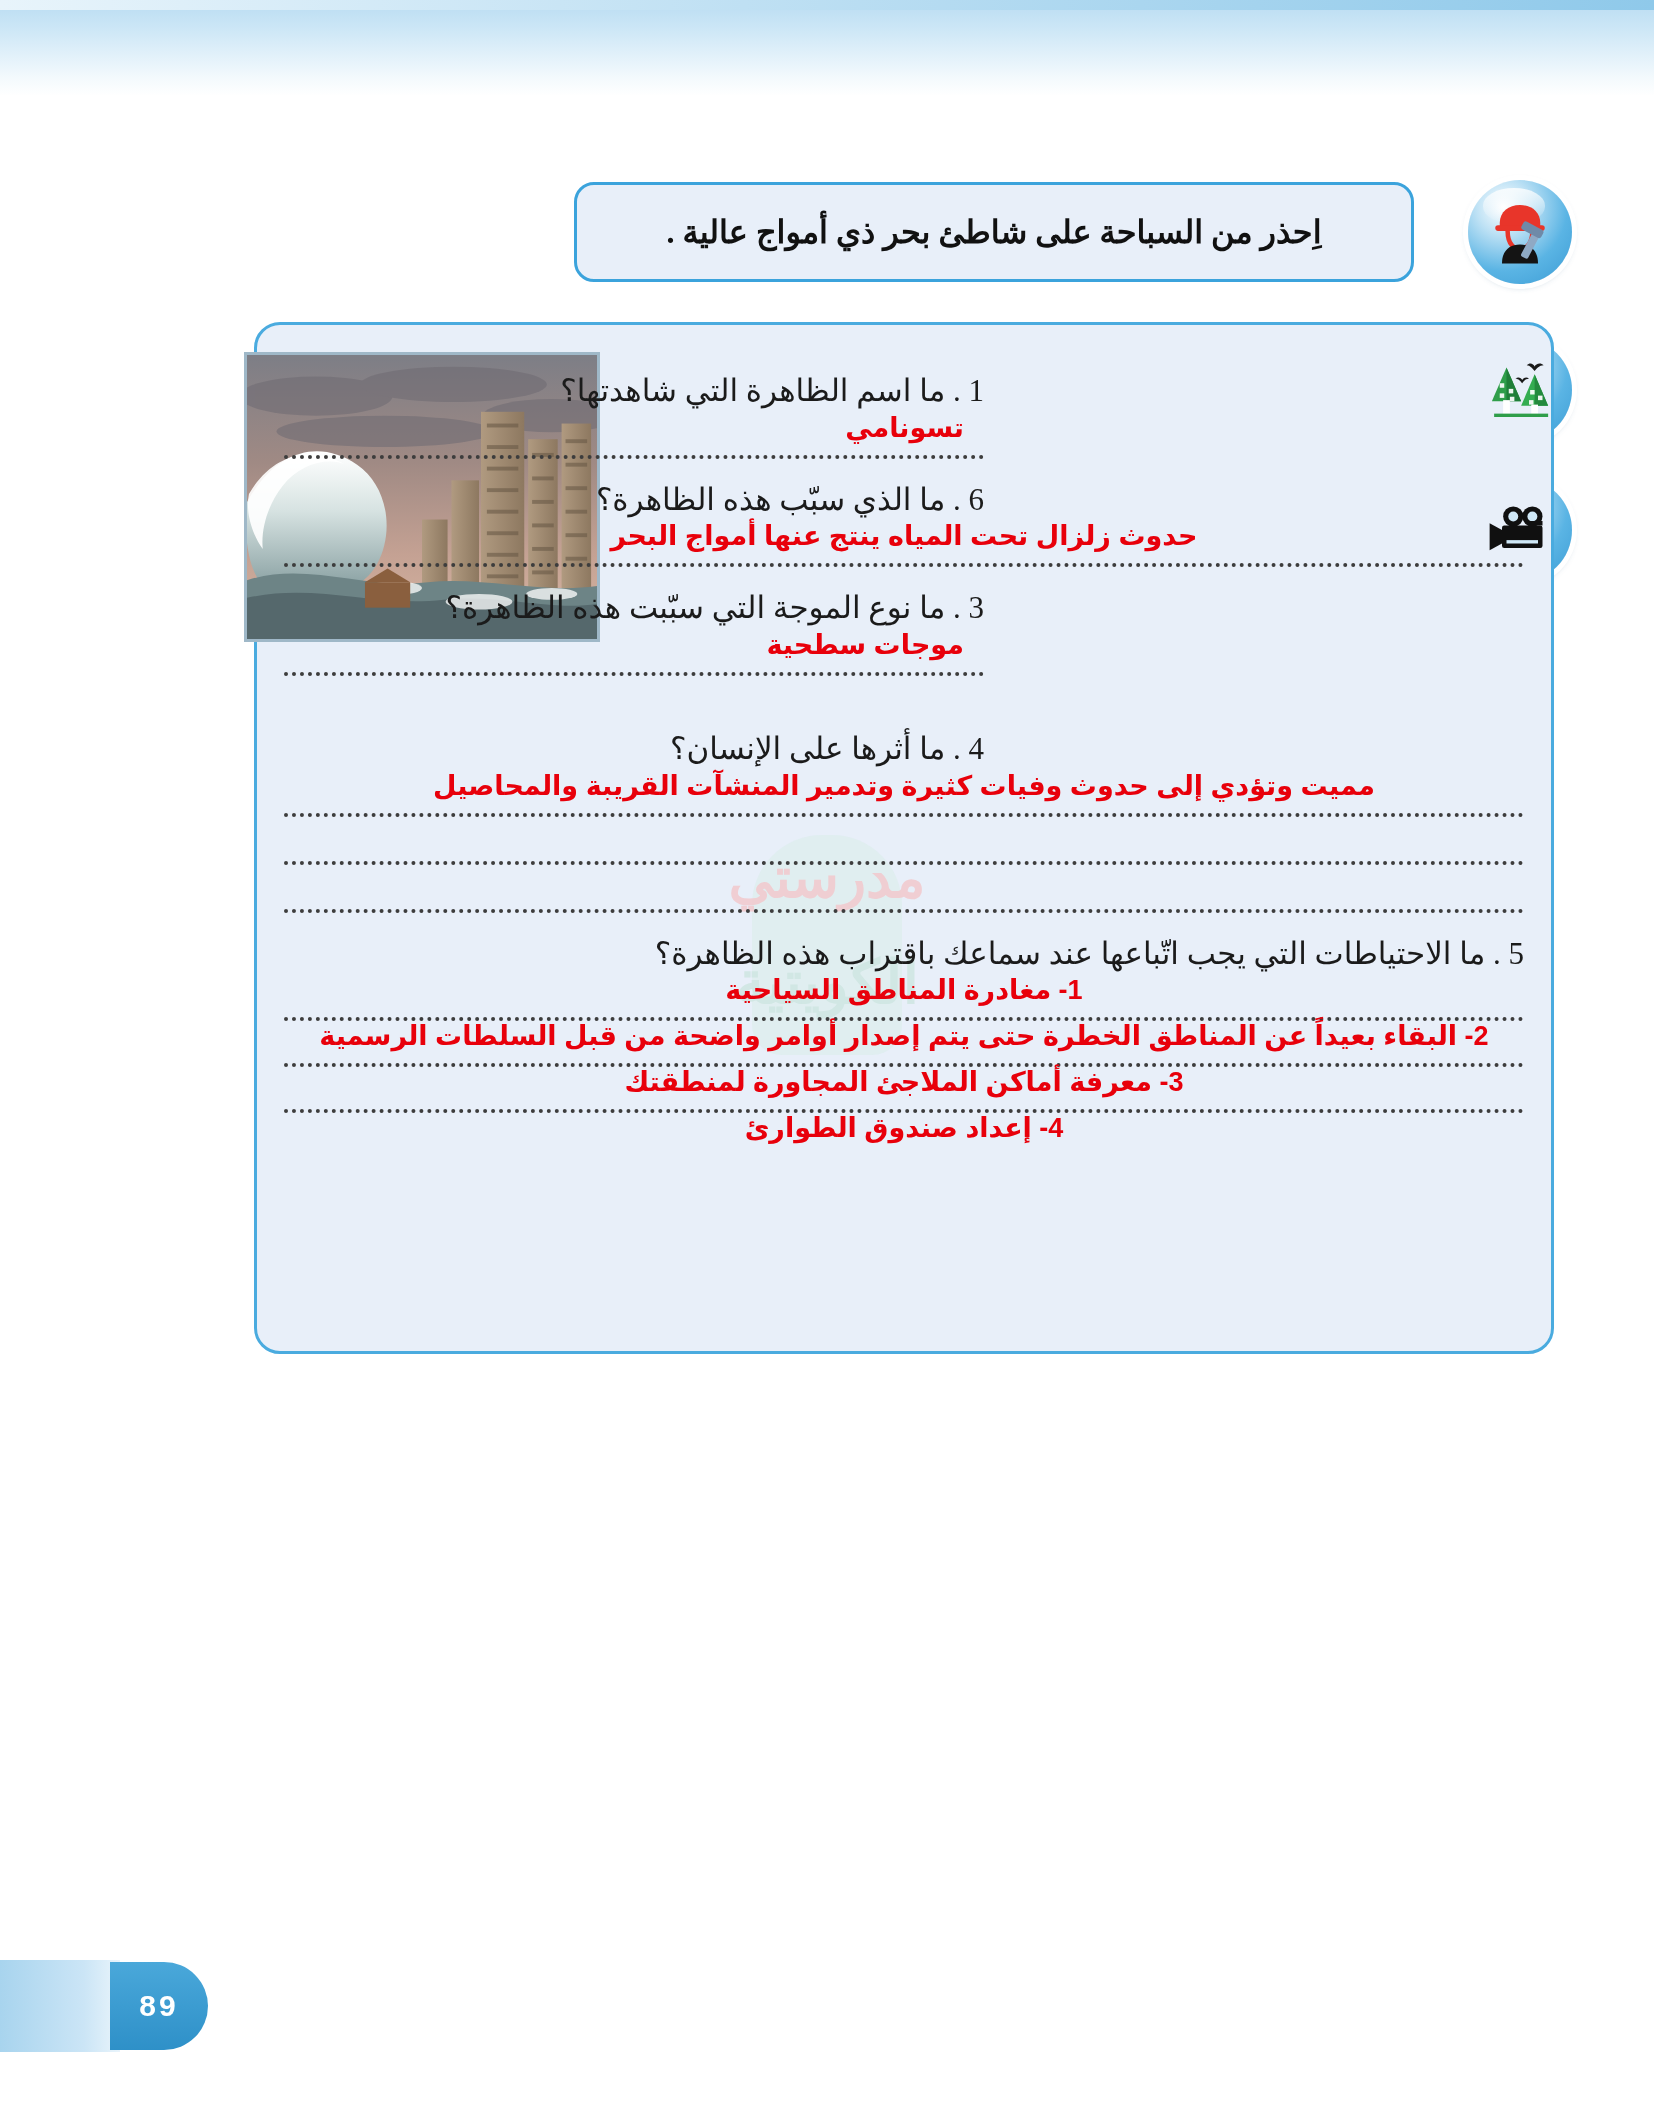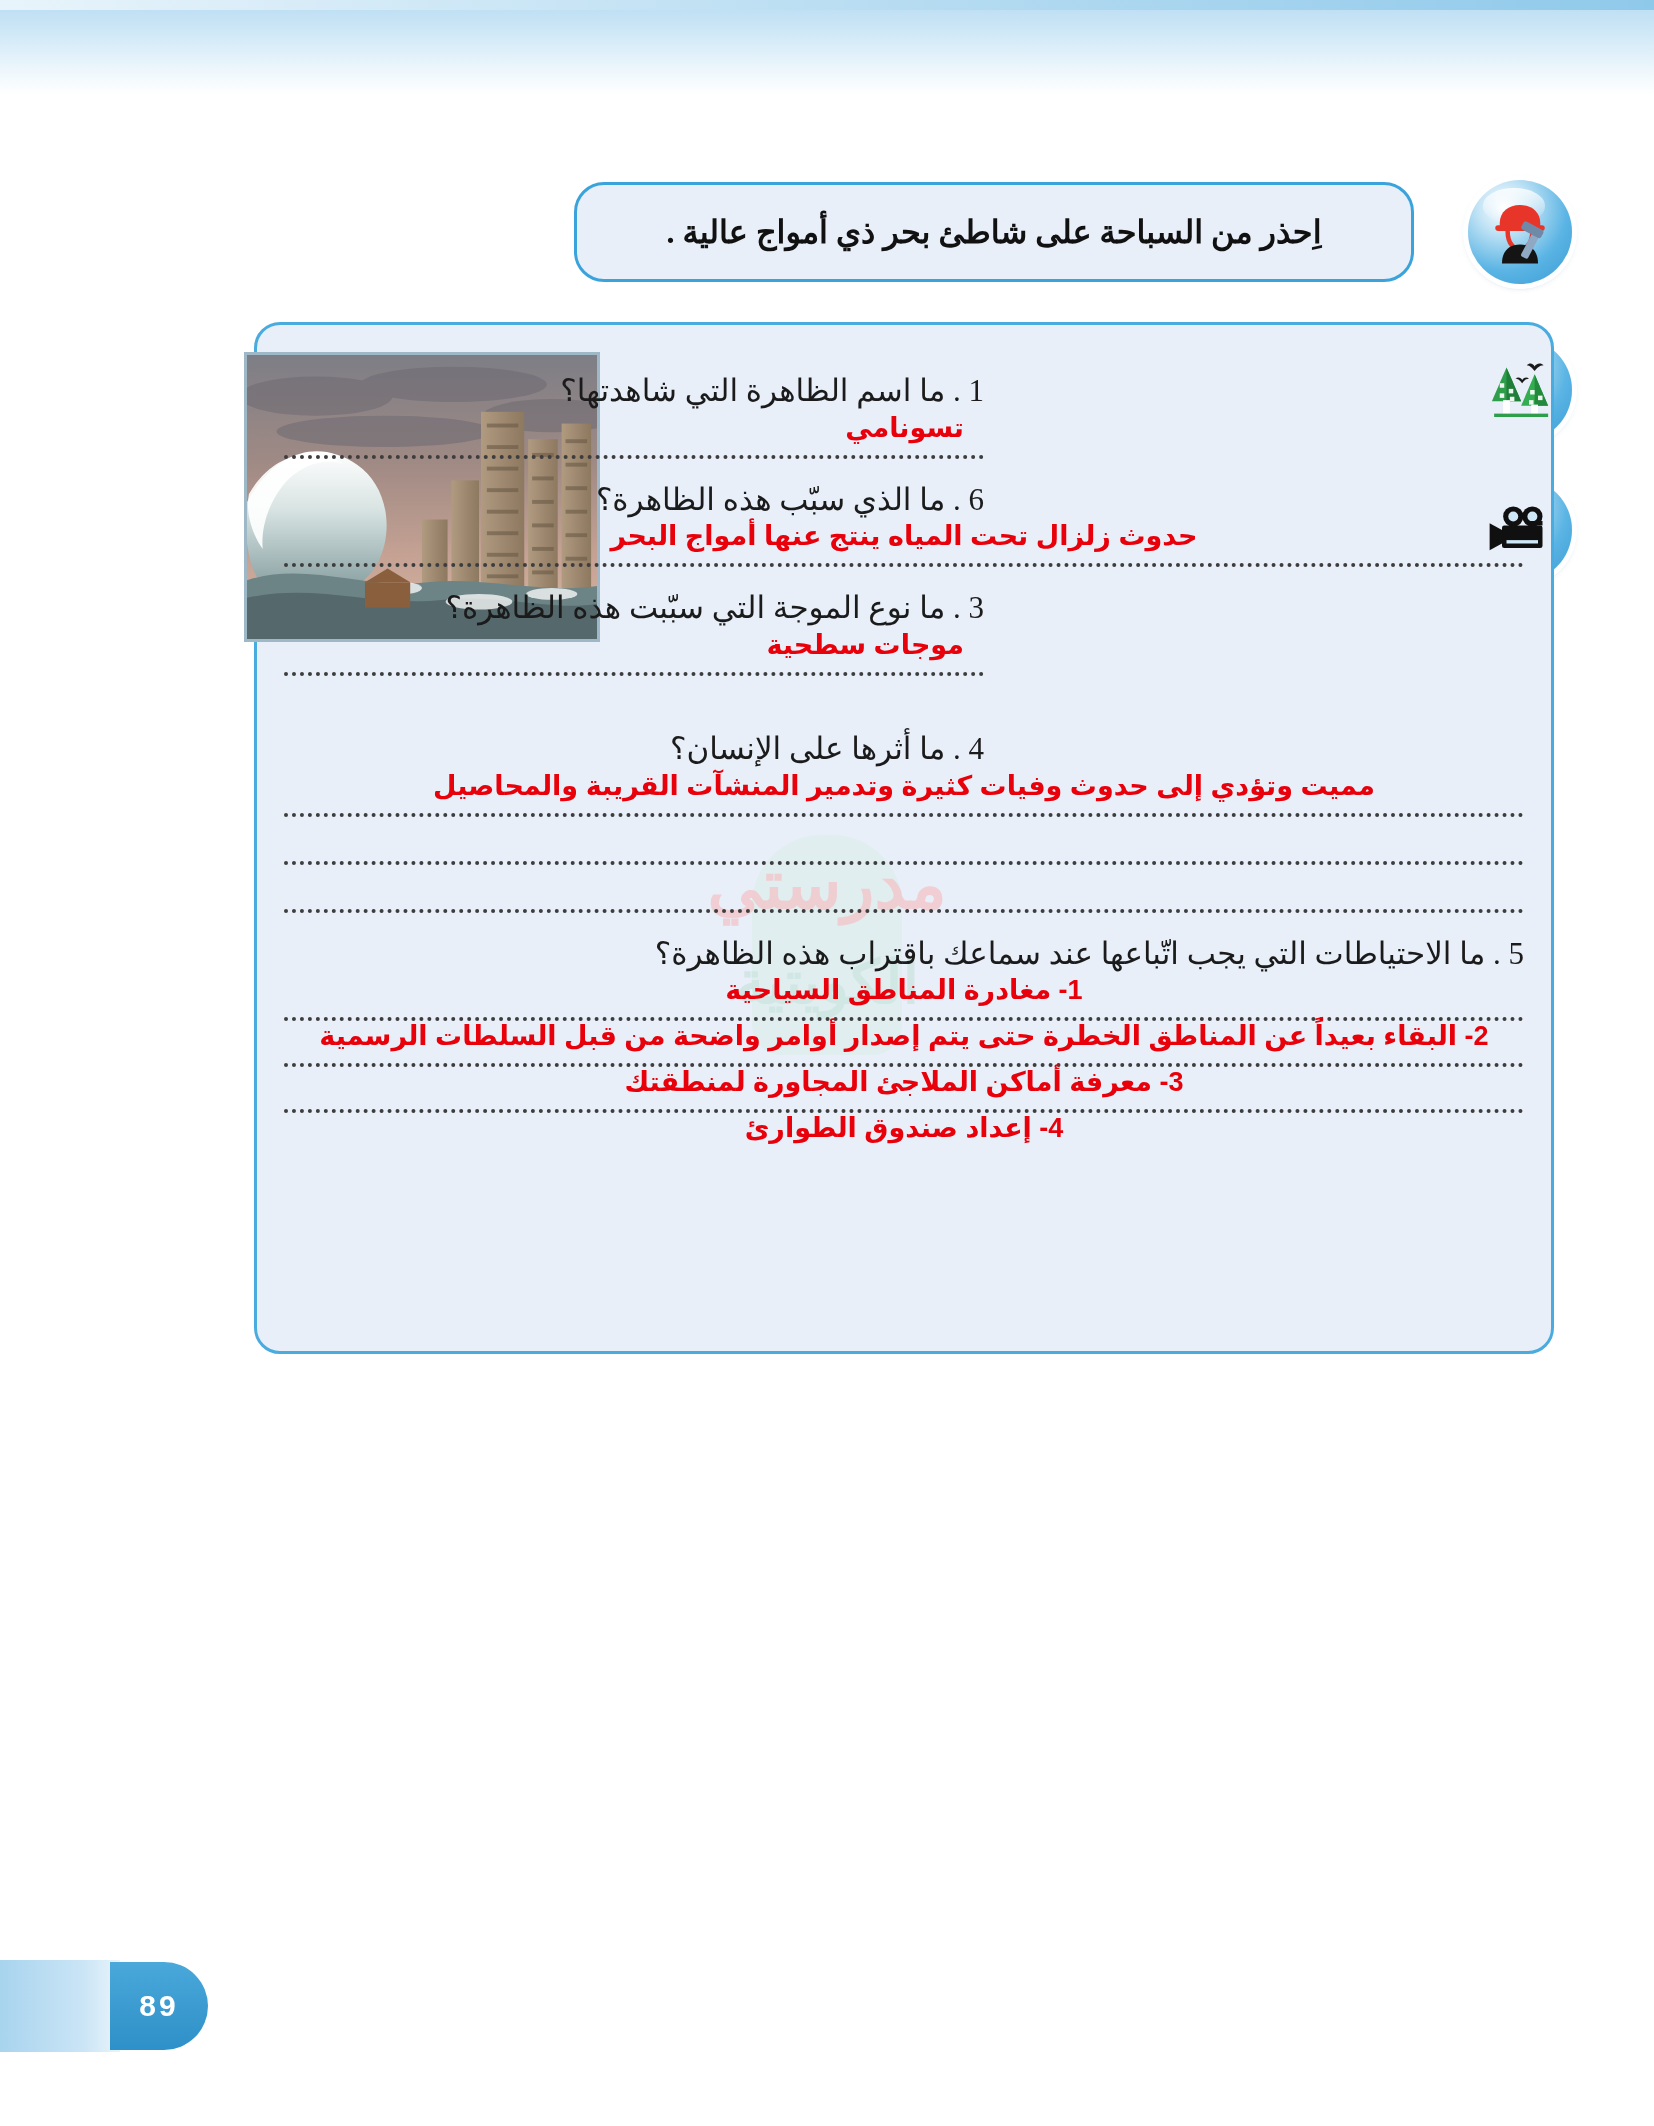--- a/index.html
+++ b/index.html
@@ -64,7 +64,7 @@
     box-sizing: border-box;
     background: #e8eff9;
     border: 3px solid #3ba3dc;
-    border-radius: 30px;
+    border-radius: 20px;
     display: flex;
     align-items: center;
     justify-content: center;

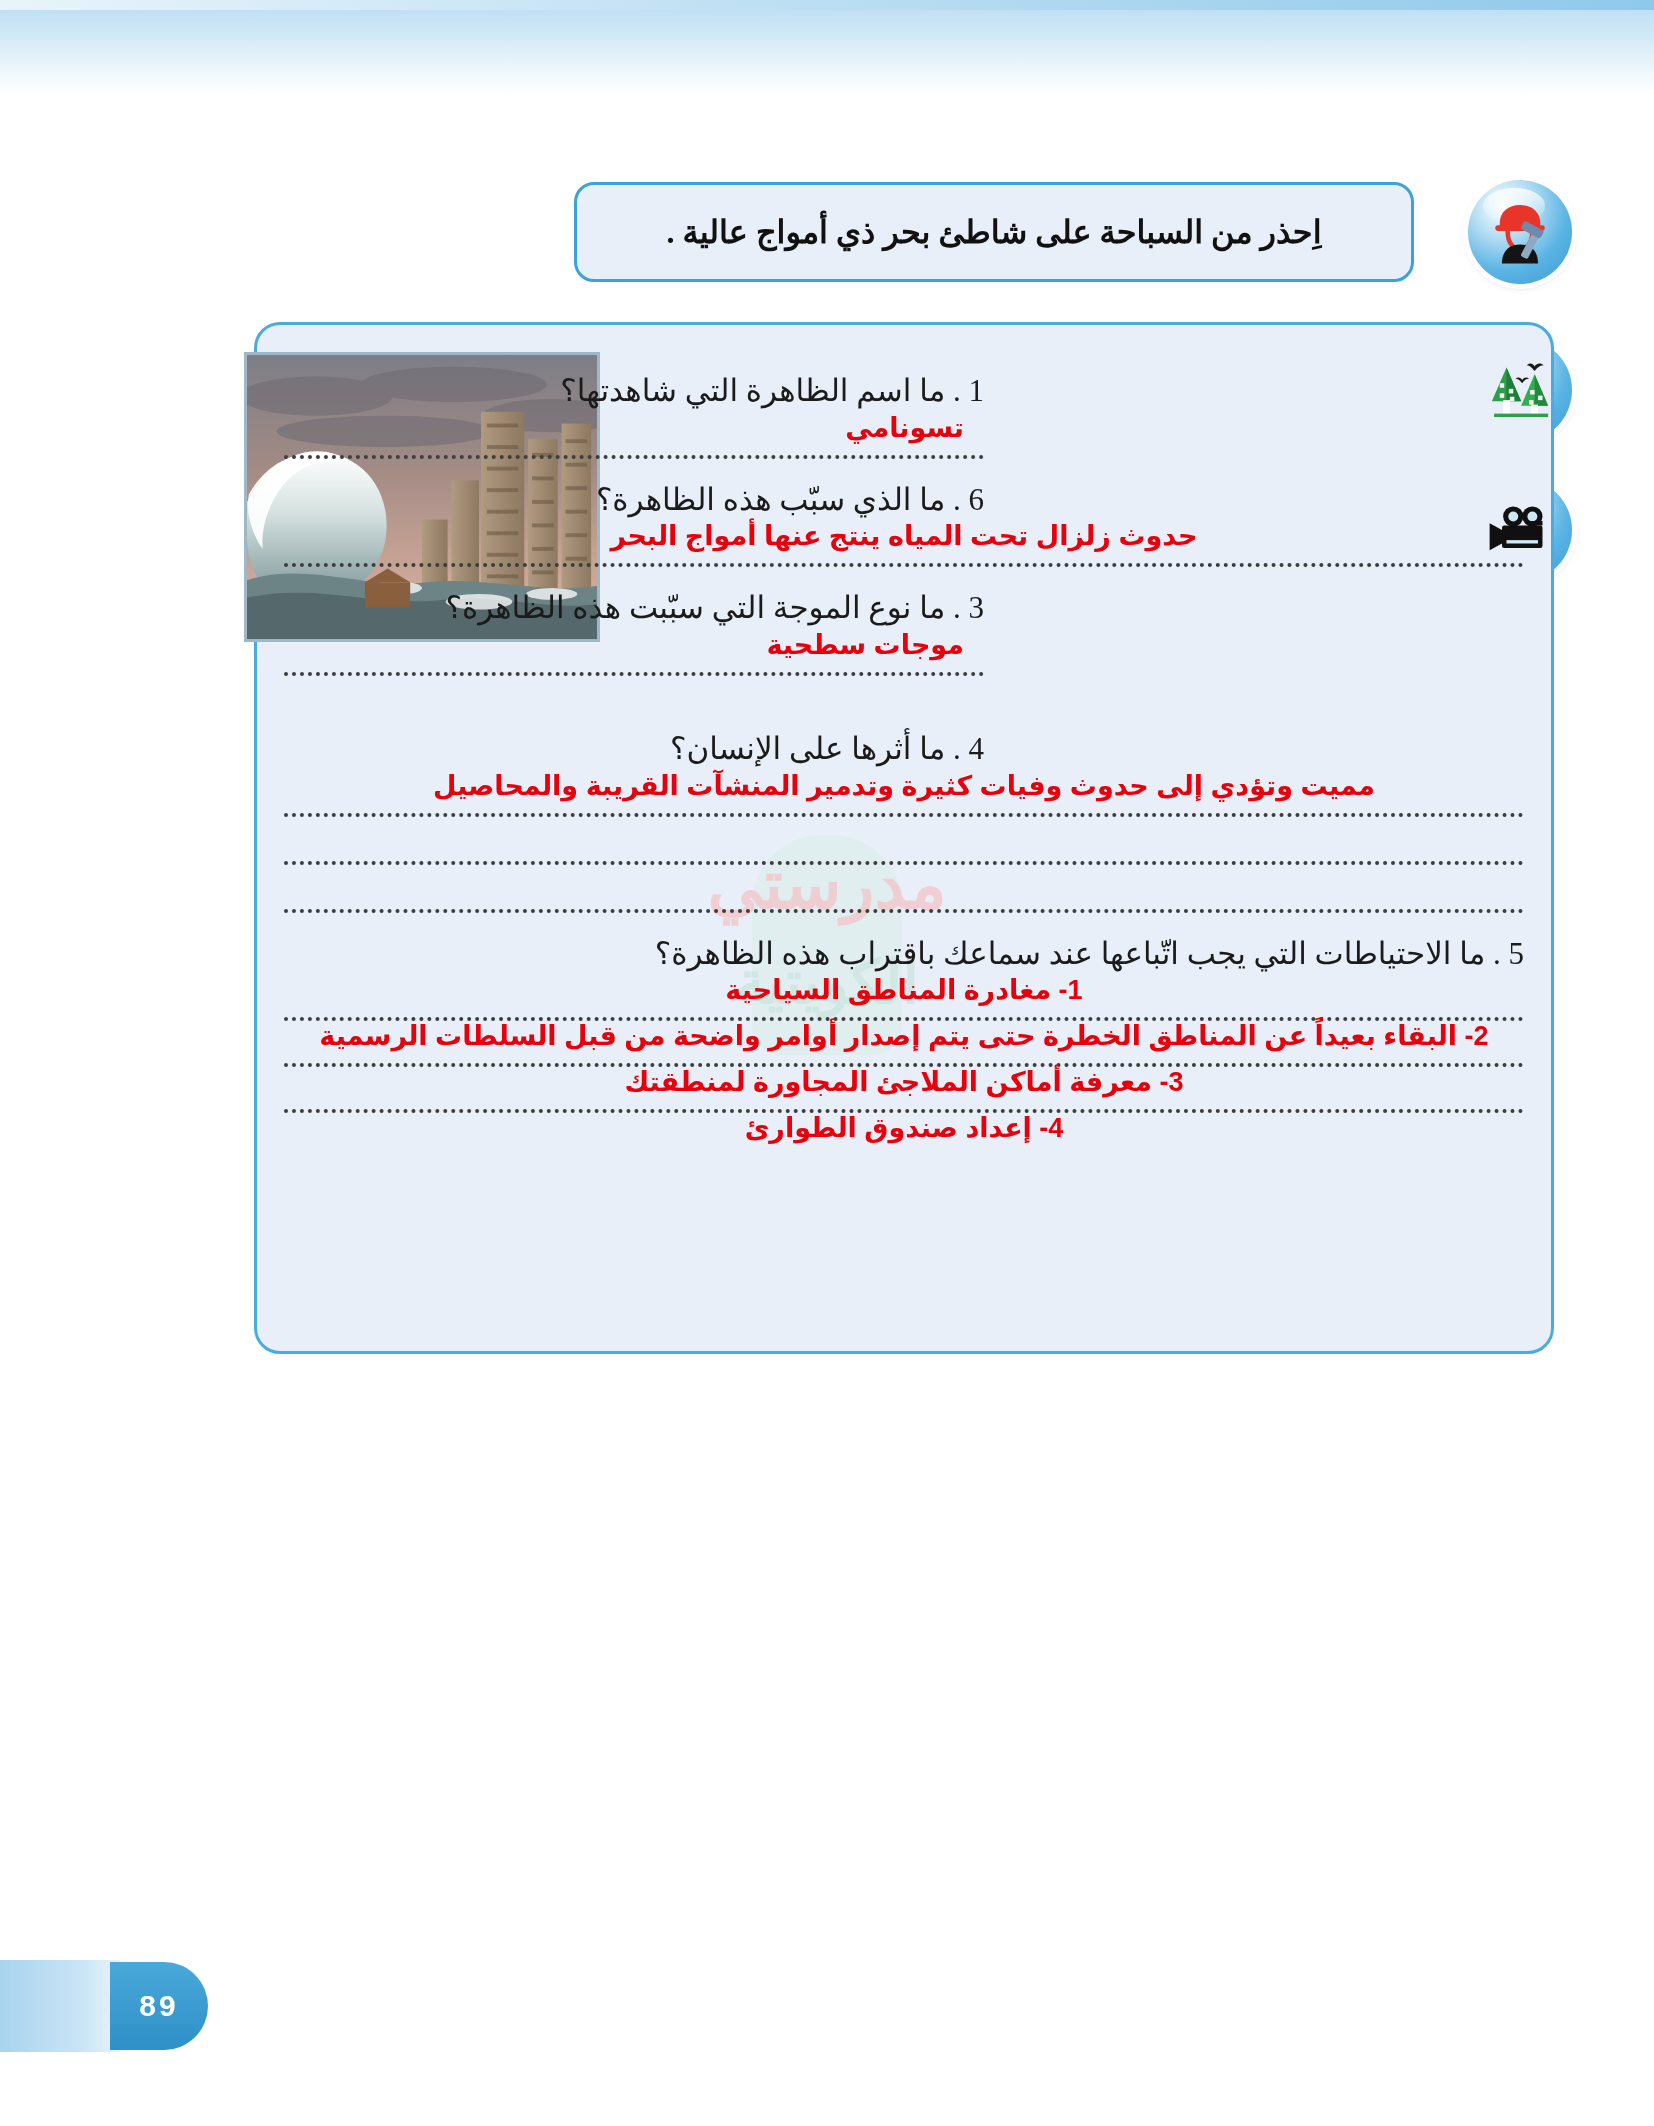--- a/index.html
+++ b/index.html
@@ -186,7 +186,7 @@
     width: 100%;
     text-align: center;
     font-family: "Liberation Sans", sans-serif;
-    font-size: 68px;
+    font-size: 56px;
     font-weight: bold;
     color: #f2c9cd;
     opacity: .85;

